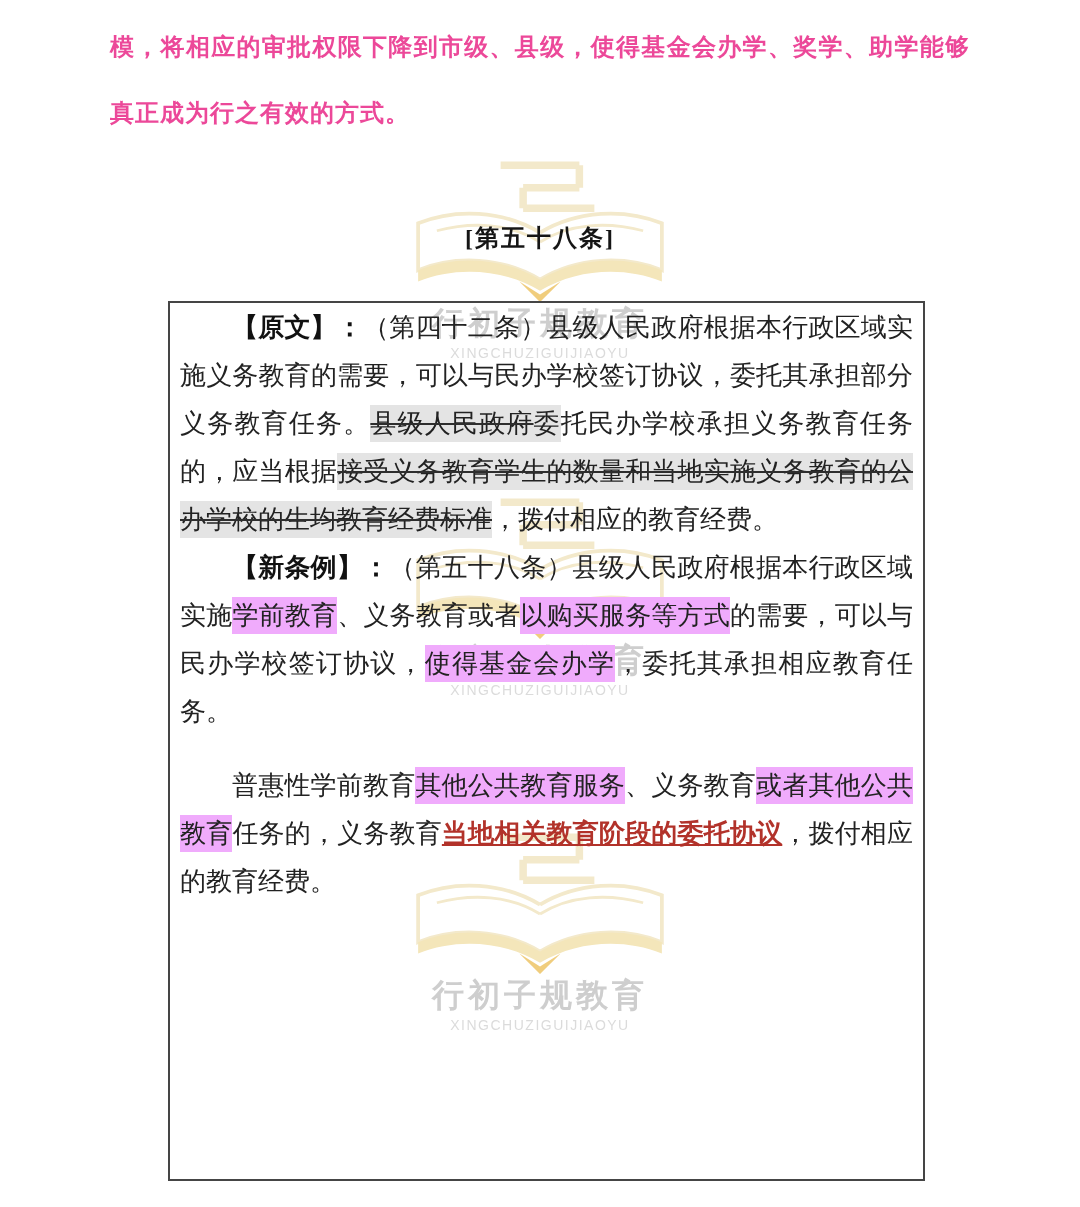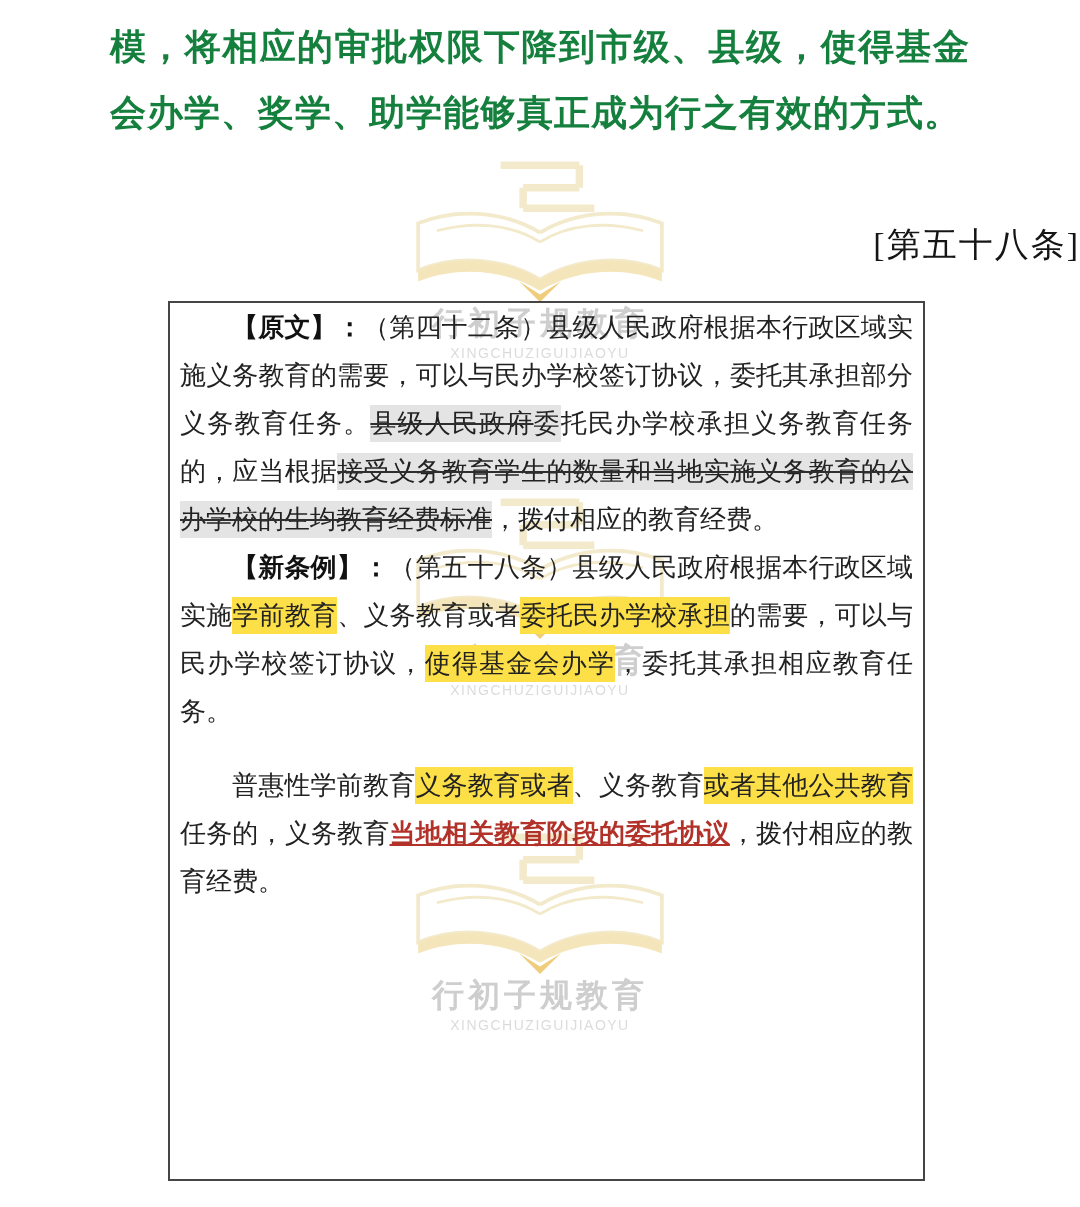--- a/index.html
+++ b/index.html
@@ -36,9 +36,9 @@
 
   .intro{
     position:absolute;left:110px;top:14px;width:860px;
-    font-size:36px;line-height:66px;font-weight:700;
+    font-size:24px;line-height:66px;font-weight:700;
     letter-spacing:1px;text-align:justify;text-justify:inter-ideograph;
-    color:#15803d;
+    color:#ec4899;
   }
 
   .heading{

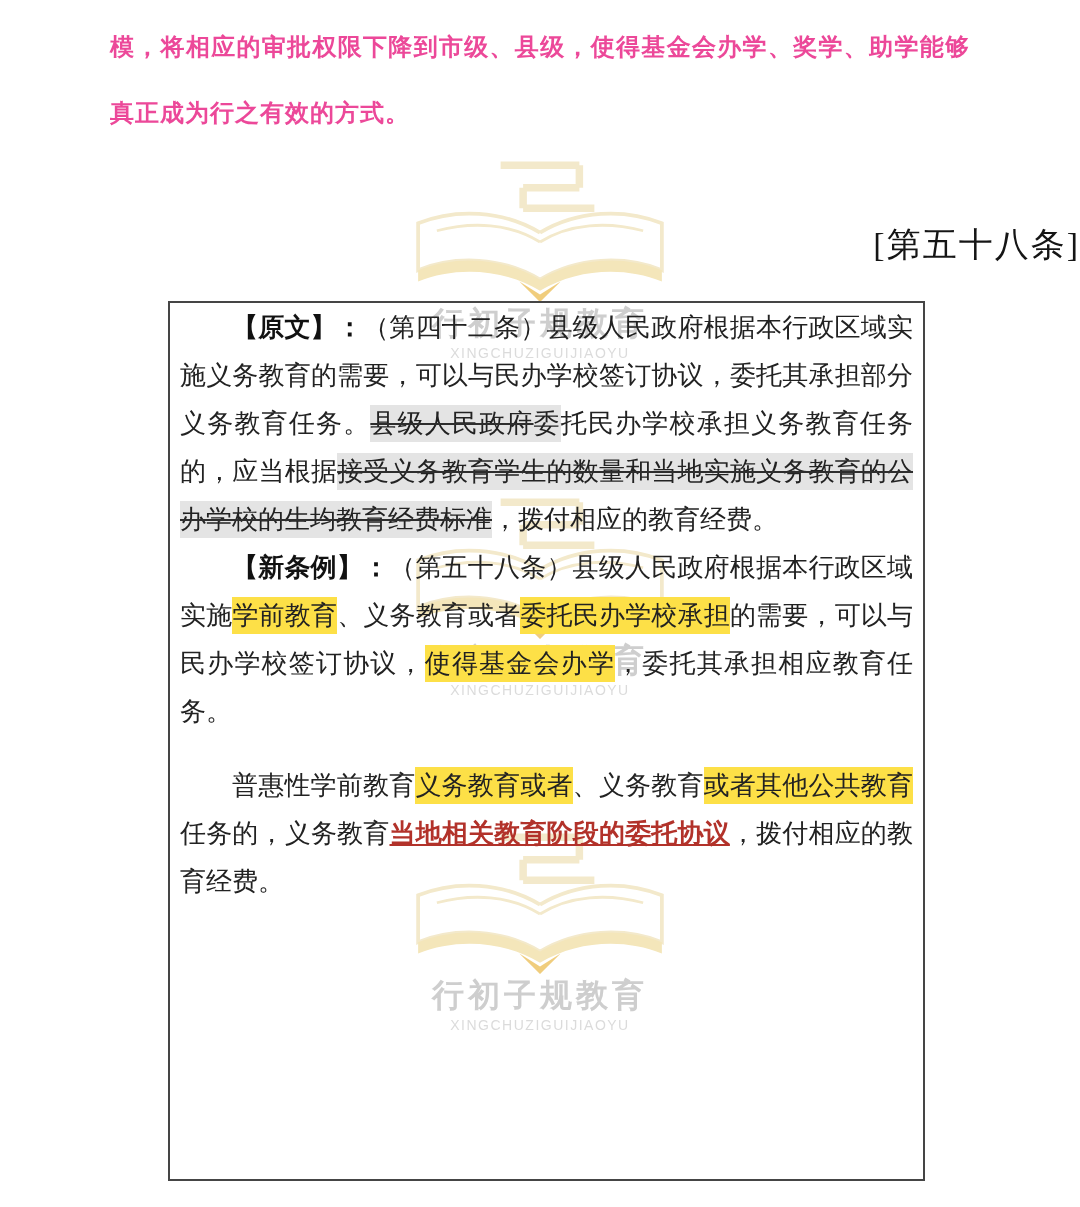--- a/index.html
+++ b/index.html
@@ -43,7 +43,7 @@
 
   .heading{
     position:absolute;top:222px;left:0;width:100%;
-    text-align:right;font-size:34px;font-weight:400;
+    text-align:center;font-size:24px;font-weight:700;
     letter-spacing:2px;color:#151515;
   }
 

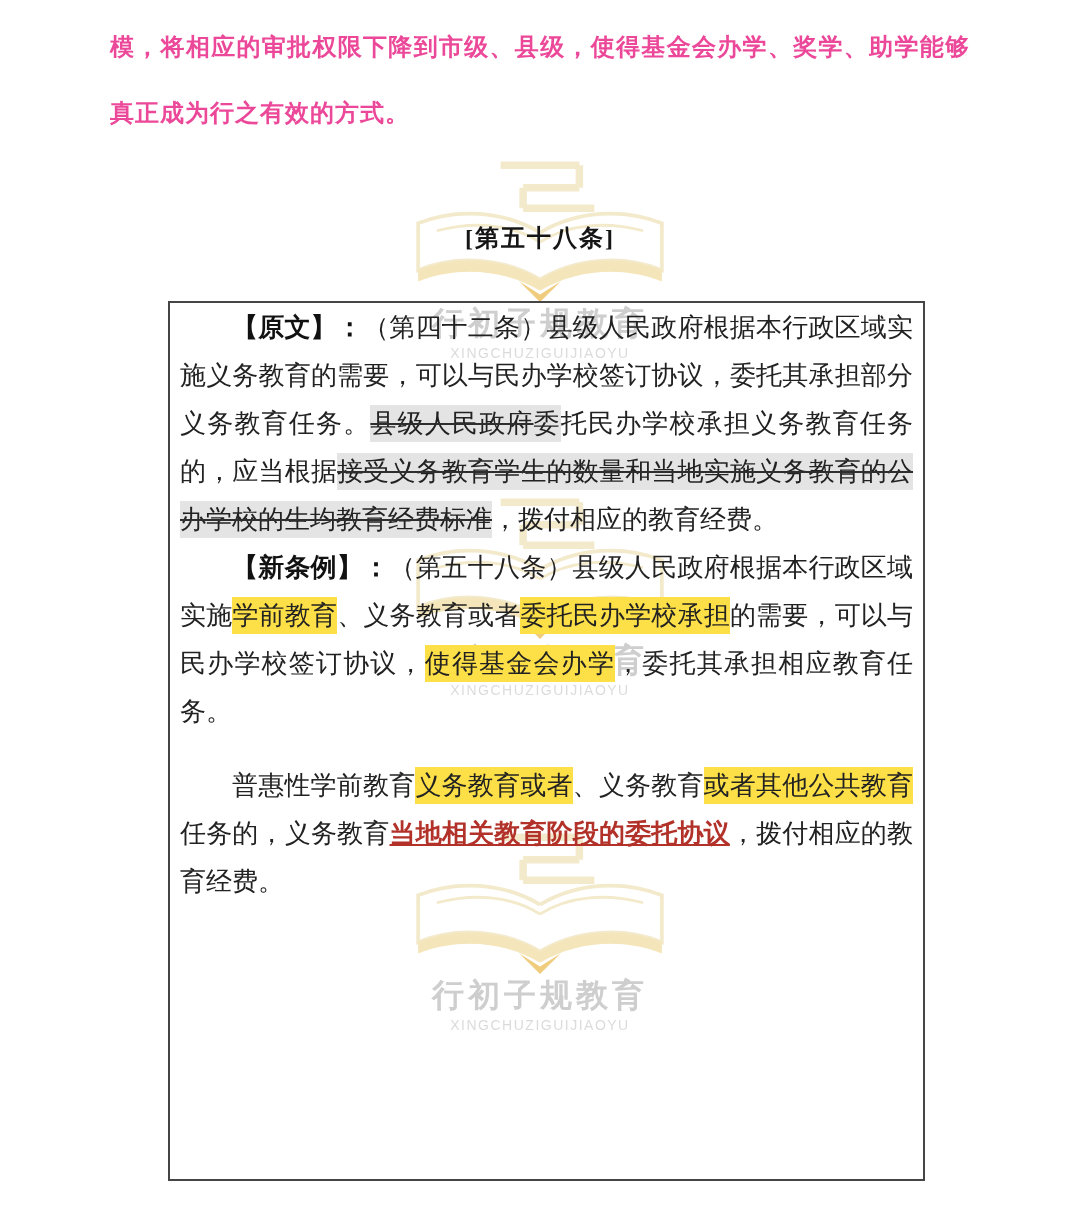--- a/index.html
+++ b/index.html
@@ -73,7 +73,7 @@
     padding:4px 0;
   }
   .run-gray{background:#e4e4e4;padding:4px 0;}
-  .run-green{background:#fde047;padding:4px 0;}
+  .run-green{background:#f0abfc;padding:4px 0;}
   .run-red{color:#b2322a;font-weight:700;text-decoration:underline;}
 </style>
 </head>

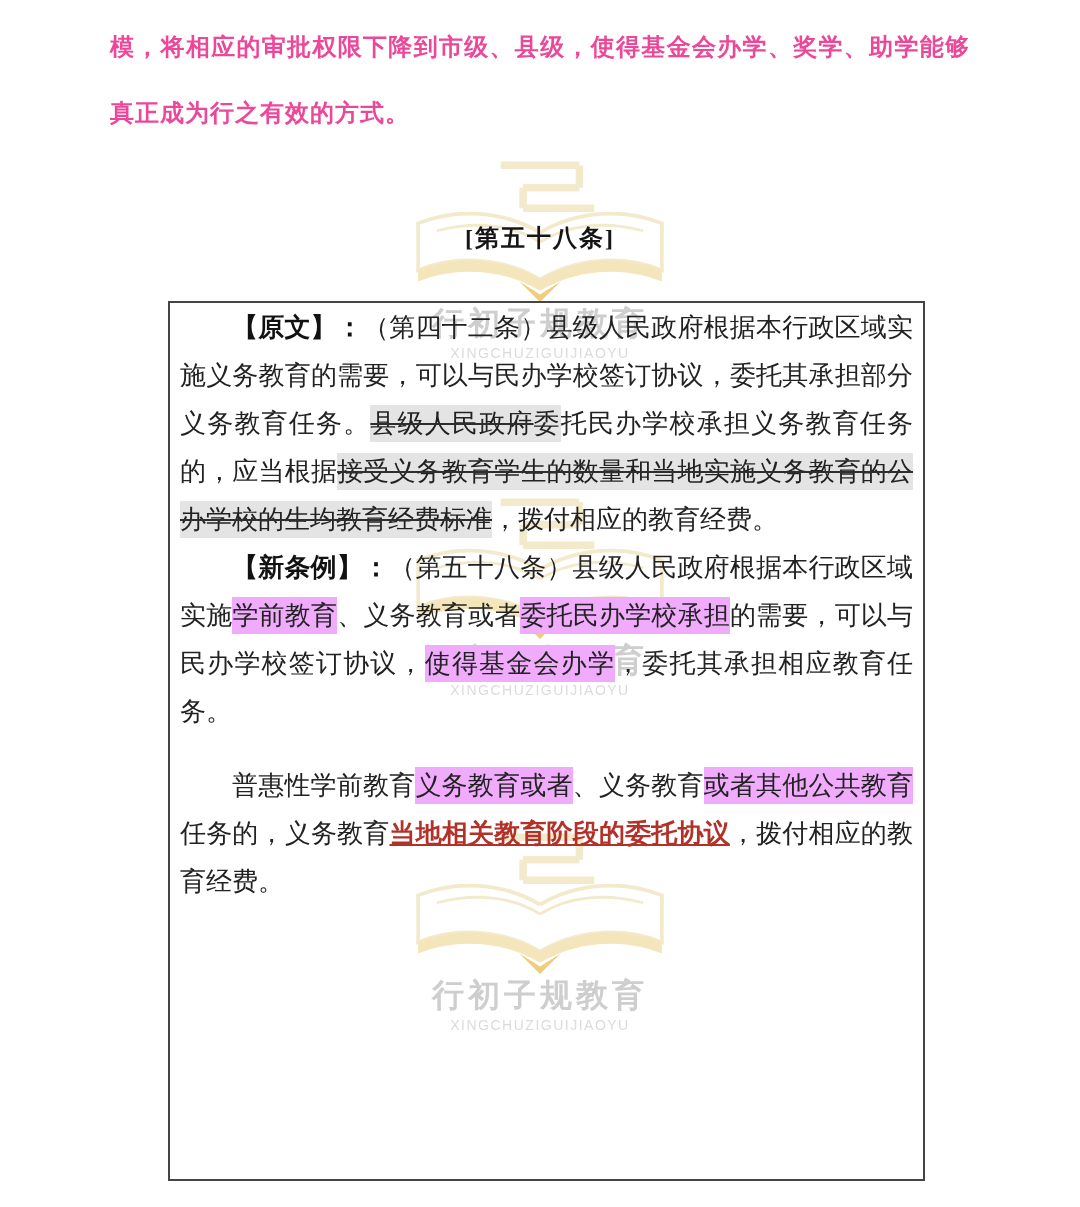--- a/index.html
+++ b/index.html
@@ -139,7 +139,7 @@
           <p><span class="run-label">【原文】：</span><span class="run-normal">（第四十二条）县级人民政府根据本行政区域实施义务教育的需要，可以与民办学校签订协议，委托其承担部分义务教育任务。</span><span class="run-strike">县级人民政府</span><span class="run-gray">委</span><span class="run-normal">托民办学校承担义务教育任务的，应当根据</span><span class="run-strike">接受义务教育学生的数量和当地实施义务教育的公办学校的生均教育经费标准</span><span class="run-normal">，拨付相应的教育经费。</span></p>
         </div>
       <div>
-          <p><span class="run-label">【新条例】：</span><span class="run-normal">（第五十八条）县级人民政府根据本行政区域实施</span><span class="run-green">学前教育</span><span class="run-normal">、义务教育或者</span><span class="run-green">委托民办学校承担</span><span class="run-normal">的需要，可以与民办学校签订协议，</span><span class="run-green">使得基金会办学</span><span class="run-normal">，委托其承担相应教育任务。</span></p>
+          <p><span class="run-label">【新条例】：</span><span class="run-normal">（第五十八条）县级人民政府根据本行政区域实施</span><span class="run-green">学前教育</span><span class="run-normal">、义务教育或者</span><span class="run-green">以购买服务等方式</span><span class="run-normal">的需要，可以与民办学校签订协议，</span><span class="run-green">使得基金会办学</span><span class="run-normal">，委托其承担相应教育任务。</span></p>
           <p><span class="run-normal">普惠性学前教育</span><span class="run-green">义务教育或者</span><span class="run-normal">、义务教育</span><span class="run-green">或者其他公共教育</span><span class="run-normal">任务的，义务教育</span><span class="run-red">当地相关教育阶段的委托协议</span><span class="run-normal">，拨付相应的教育经费。</span></p>
         </div>
     </div>

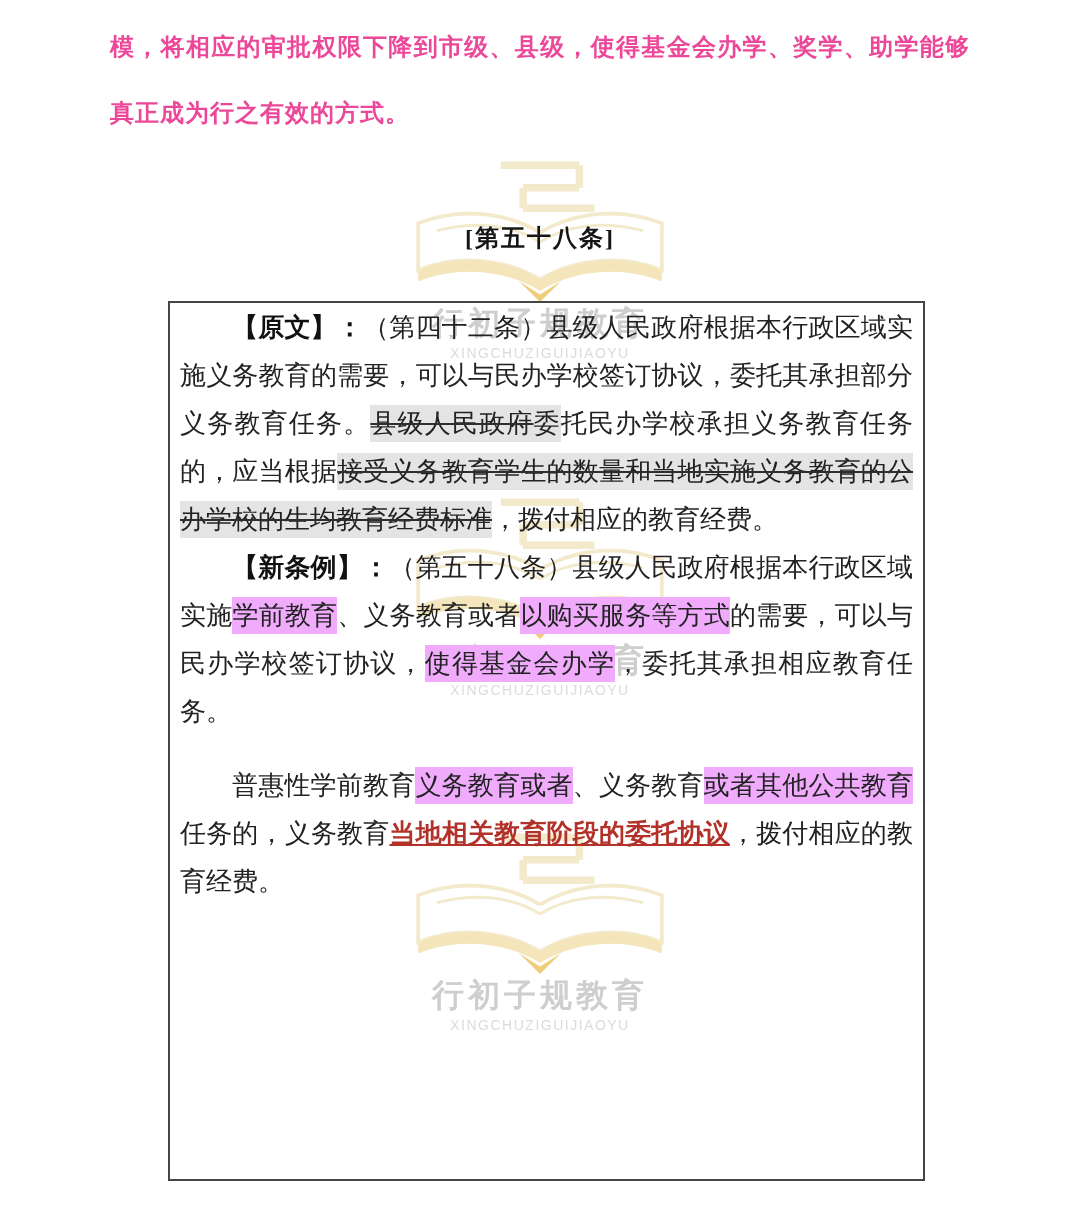--- a/index.html
+++ b/index.html
@@ -140,7 +140,7 @@
         </div>
       <div>
           <p><span class="run-label">【新条例】：</span><span class="run-normal">（第五十八条）县级人民政府根据本行政区域实施</span><span class="run-green">学前教育</span><span class="run-normal">、义务教育或者</span><span class="run-green">以购买服务等方式</span><span class="run-normal">的需要，可以与民办学校签订协议，</span><span class="run-green">使得基金会办学</span><span class="run-normal">，委托其承担相应教育任务。</span></p>
-          <p><span class="run-normal">普惠性学前教育</span><span class="run-green">义务教育或者</span><span class="run-normal">、义务教育</span><span class="run-green">或者其他公共教育</span><span class="run-normal">任务的，义务教育</span><span class="run-red">当地相关教育阶段的委托协议</span><span class="run-normal">，拨付相应的教育经费。</span></p>
+          <p><span class="run-normal">普惠性学前教育</span><span class="run-green">其他公共教育服务</span><span class="run-normal">、义务教育</span><span class="run-green">或者其他公共教育</span><span class="run-normal">任务的，义务教育</span><span class="run-red">当地相关教育阶段的委托协议</span><span class="run-normal">，拨付相应的教育经费。</span></p>
         </div>
     </div>
 

